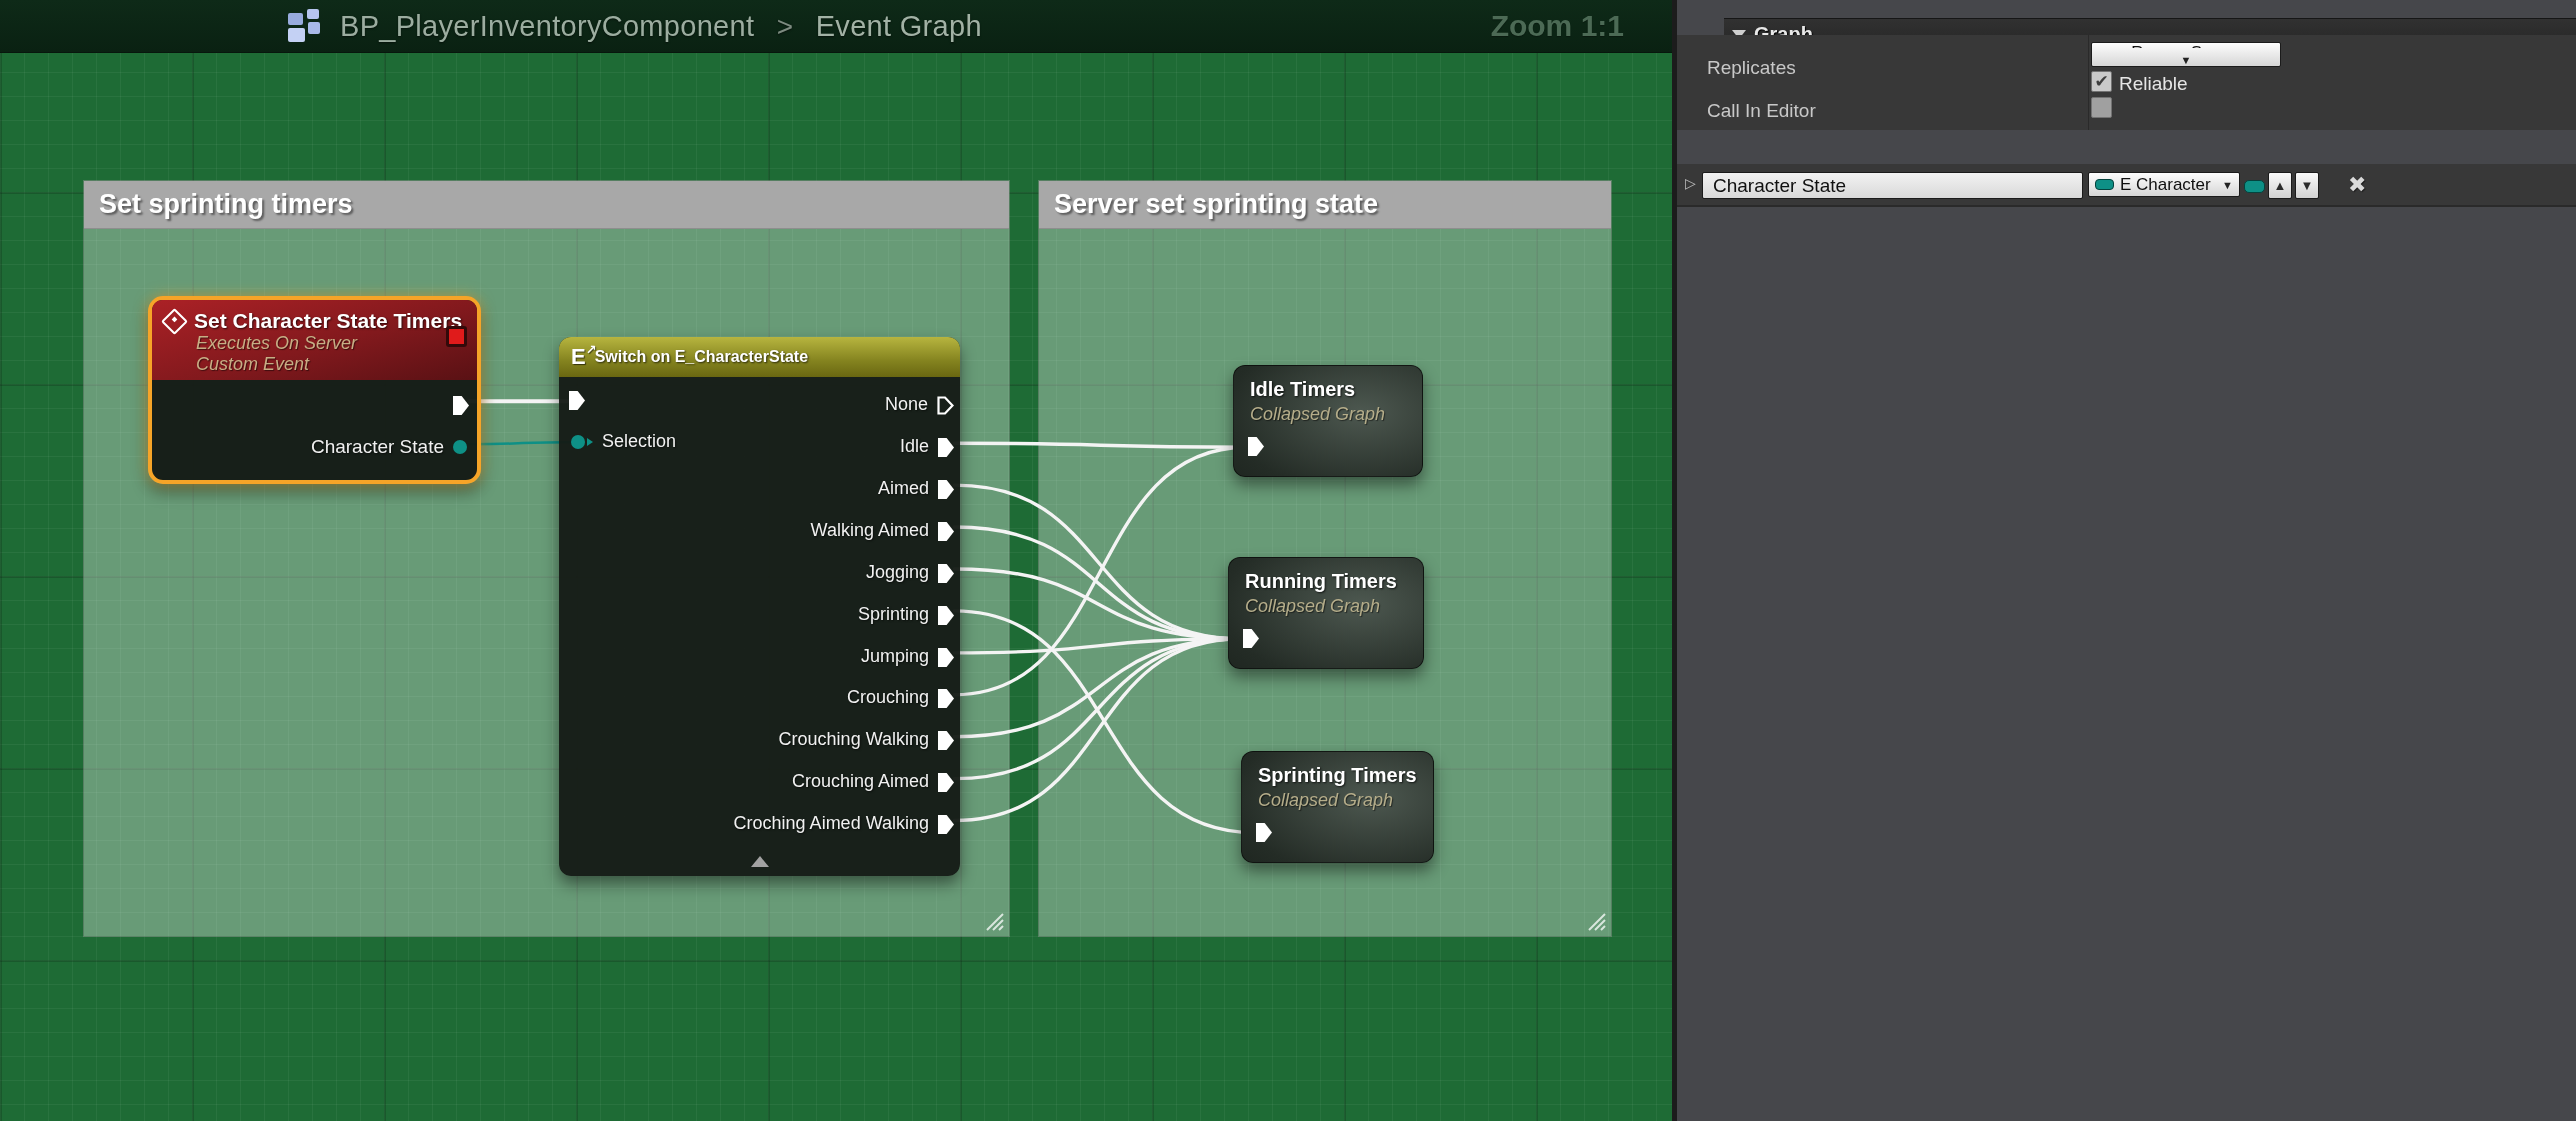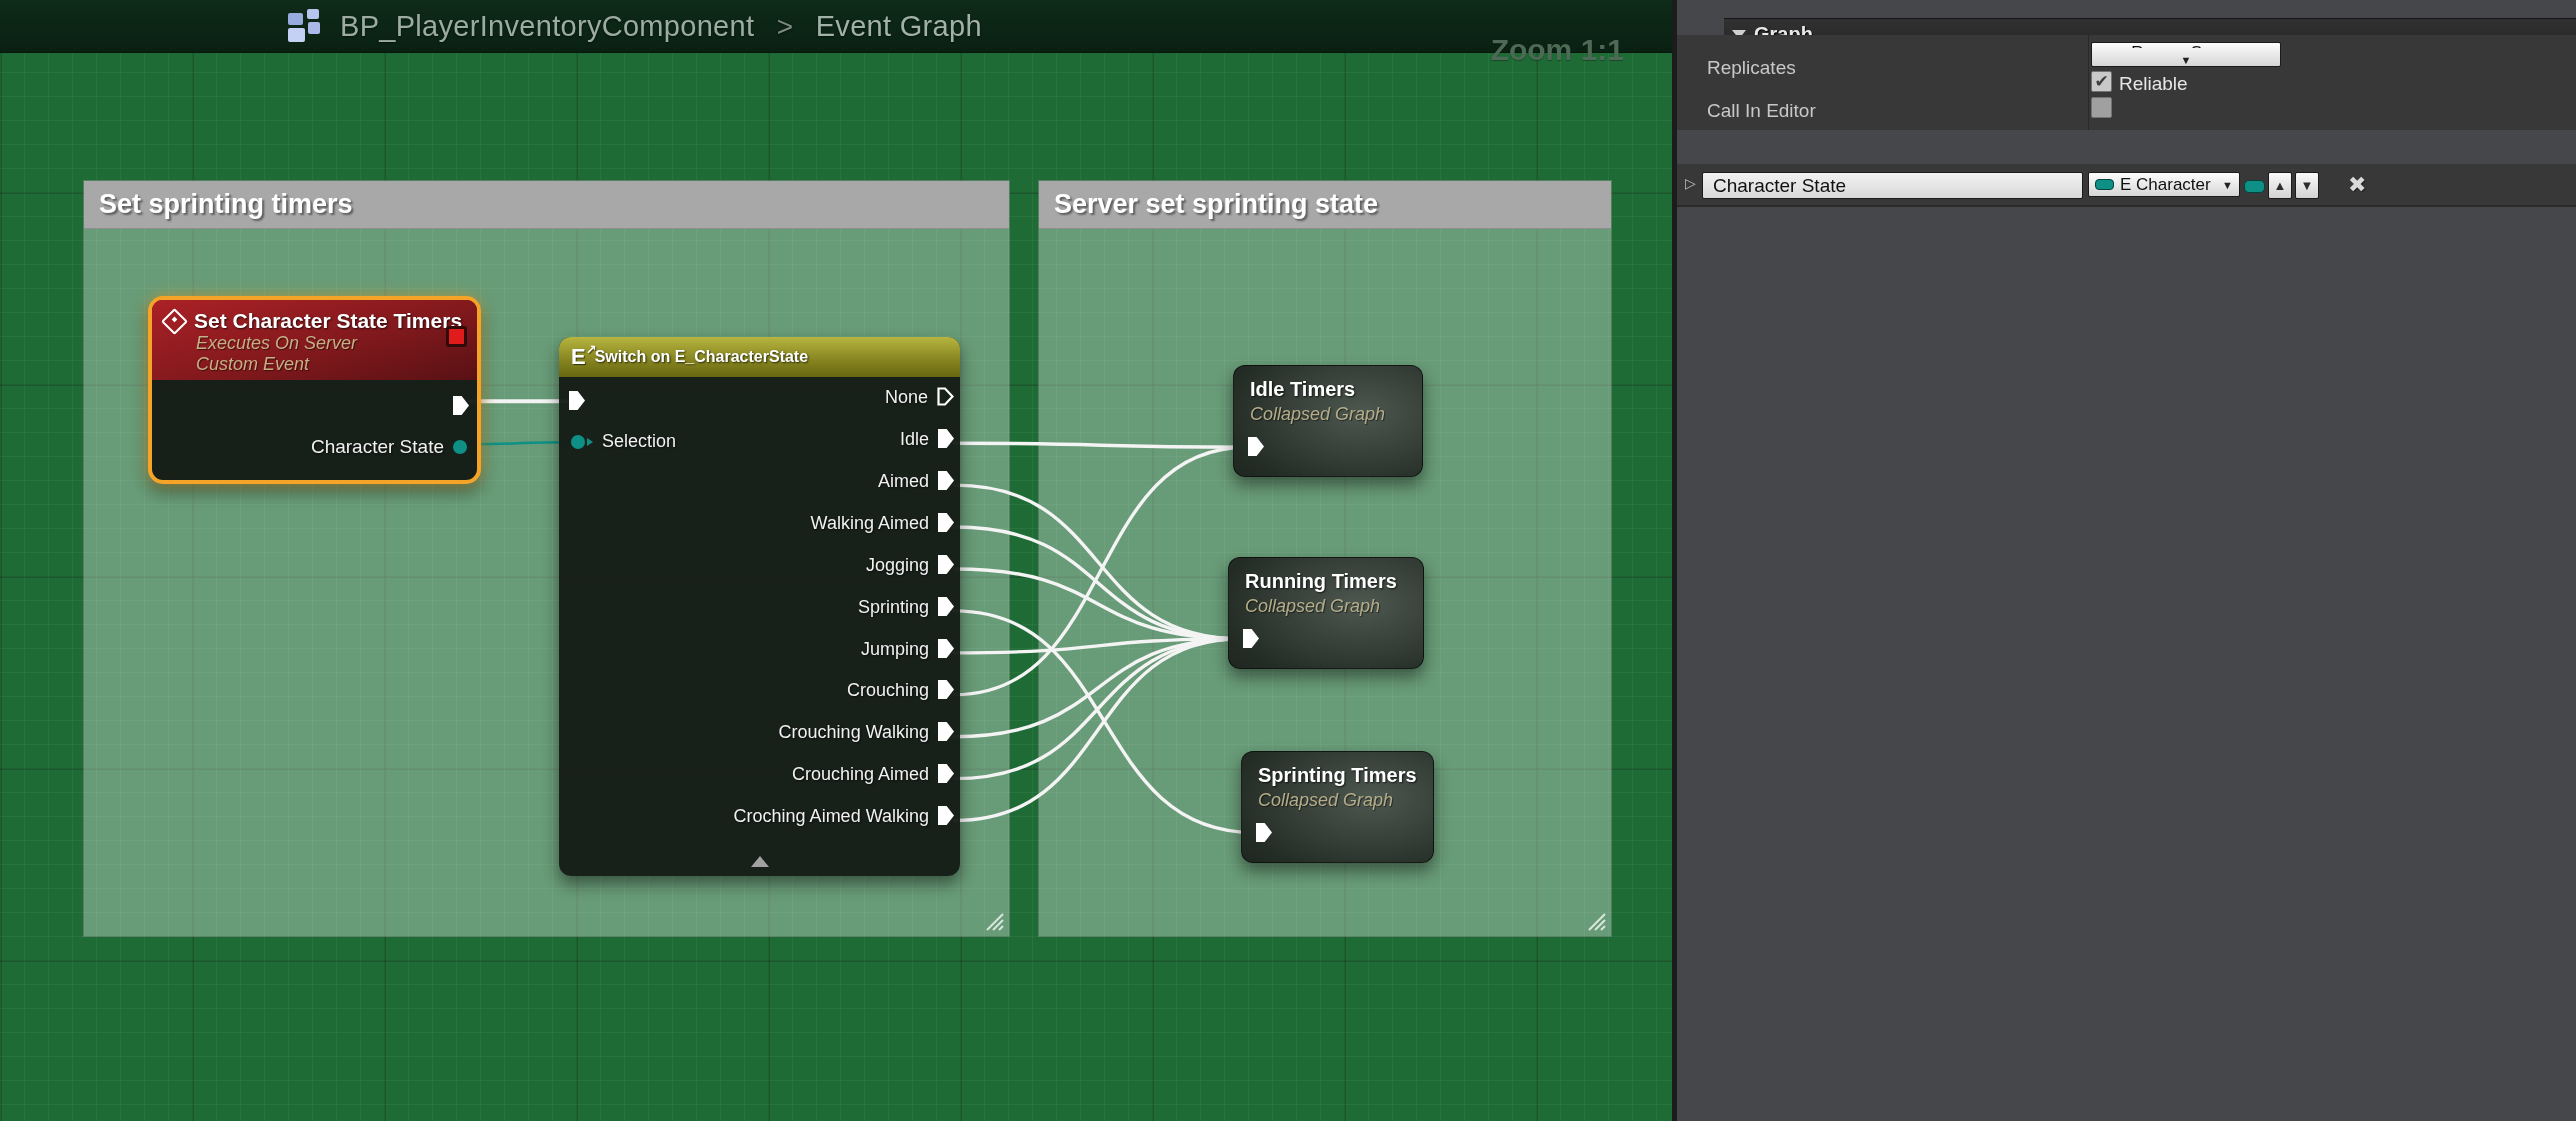--- a/index.html
+++ b/index.html
@@ -32,7 +32,7 @@
   .crumb-sep{color:#7d8b80;margin:0 14px;font-size:28px;}
   .crumb-cur{color:#a2b2a5;}
   .zoom-label{position:absolute;right:48px;top:9px;font-size:30px;font-weight:bold;
-    color:#4c6a55;text-shadow:0 1px 1px rgba(0,0,0,0.3);margin-top:24px;}
+    color:#4c6a55;text-shadow:0 1px 1px rgba(0,0,0,0.3);}
 
   
   .comment{position:absolute;z-index:1;background:rgba(255,255,255,0.33);

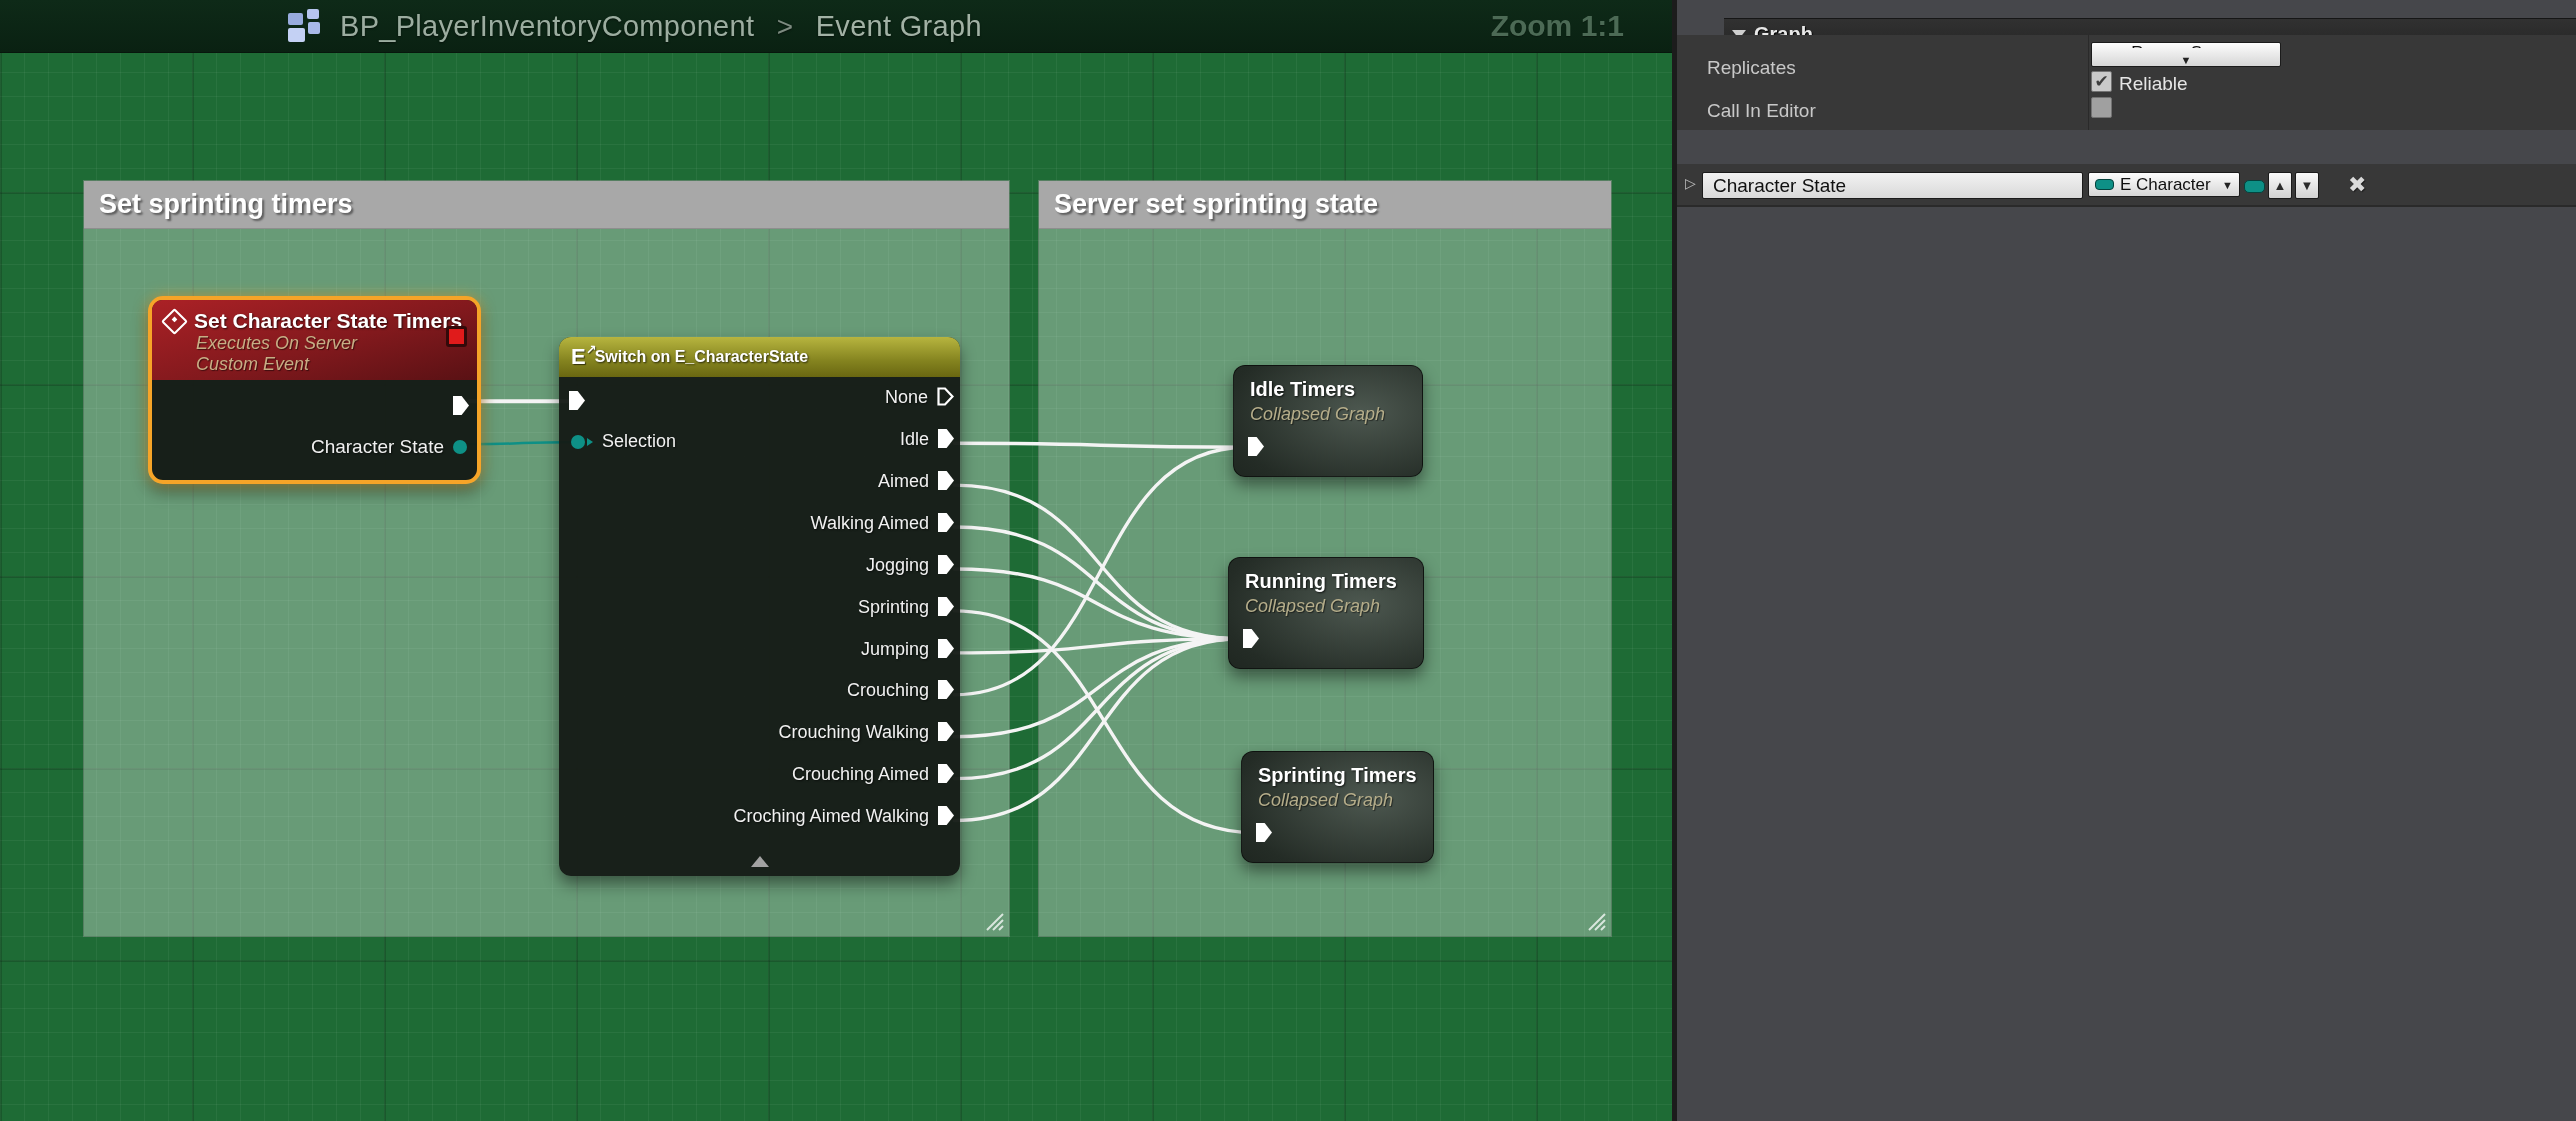--- a/index.html
+++ b/index.html
@@ -93,7 +93,7 @@
   .switch-exec-in{position:absolute;left:10px;top:54px;}
   .switch-selection{position:absolute;left:12px;top:94px;display:flex;align-items:center;}
   .switch-selection .lbl{margin-left:9px;font-size:18px;color:#f1f1f1;text-shadow:1px 1px 2px rgba(0,0,0,0.6);}
-  .sw-row{position:absolute;right:6px;height:28px;display:flex;align-items:flex-start;gap:9px;}
+  .sw-row{position:absolute;right:6px;height:28px;display:flex;align-items:flex-end;gap:9px;}
   .sw-label{font-size:18px;color:#f1f1f1;text-shadow:1px 1px 2px rgba(0,0,0,0.6);}
   .pin-exec-hollow{display:inline-flex;width:17px;height:19px;}
   .collapse-tri{position:absolute;left:50%;bottom:9px;transform:translateX(-50%);

